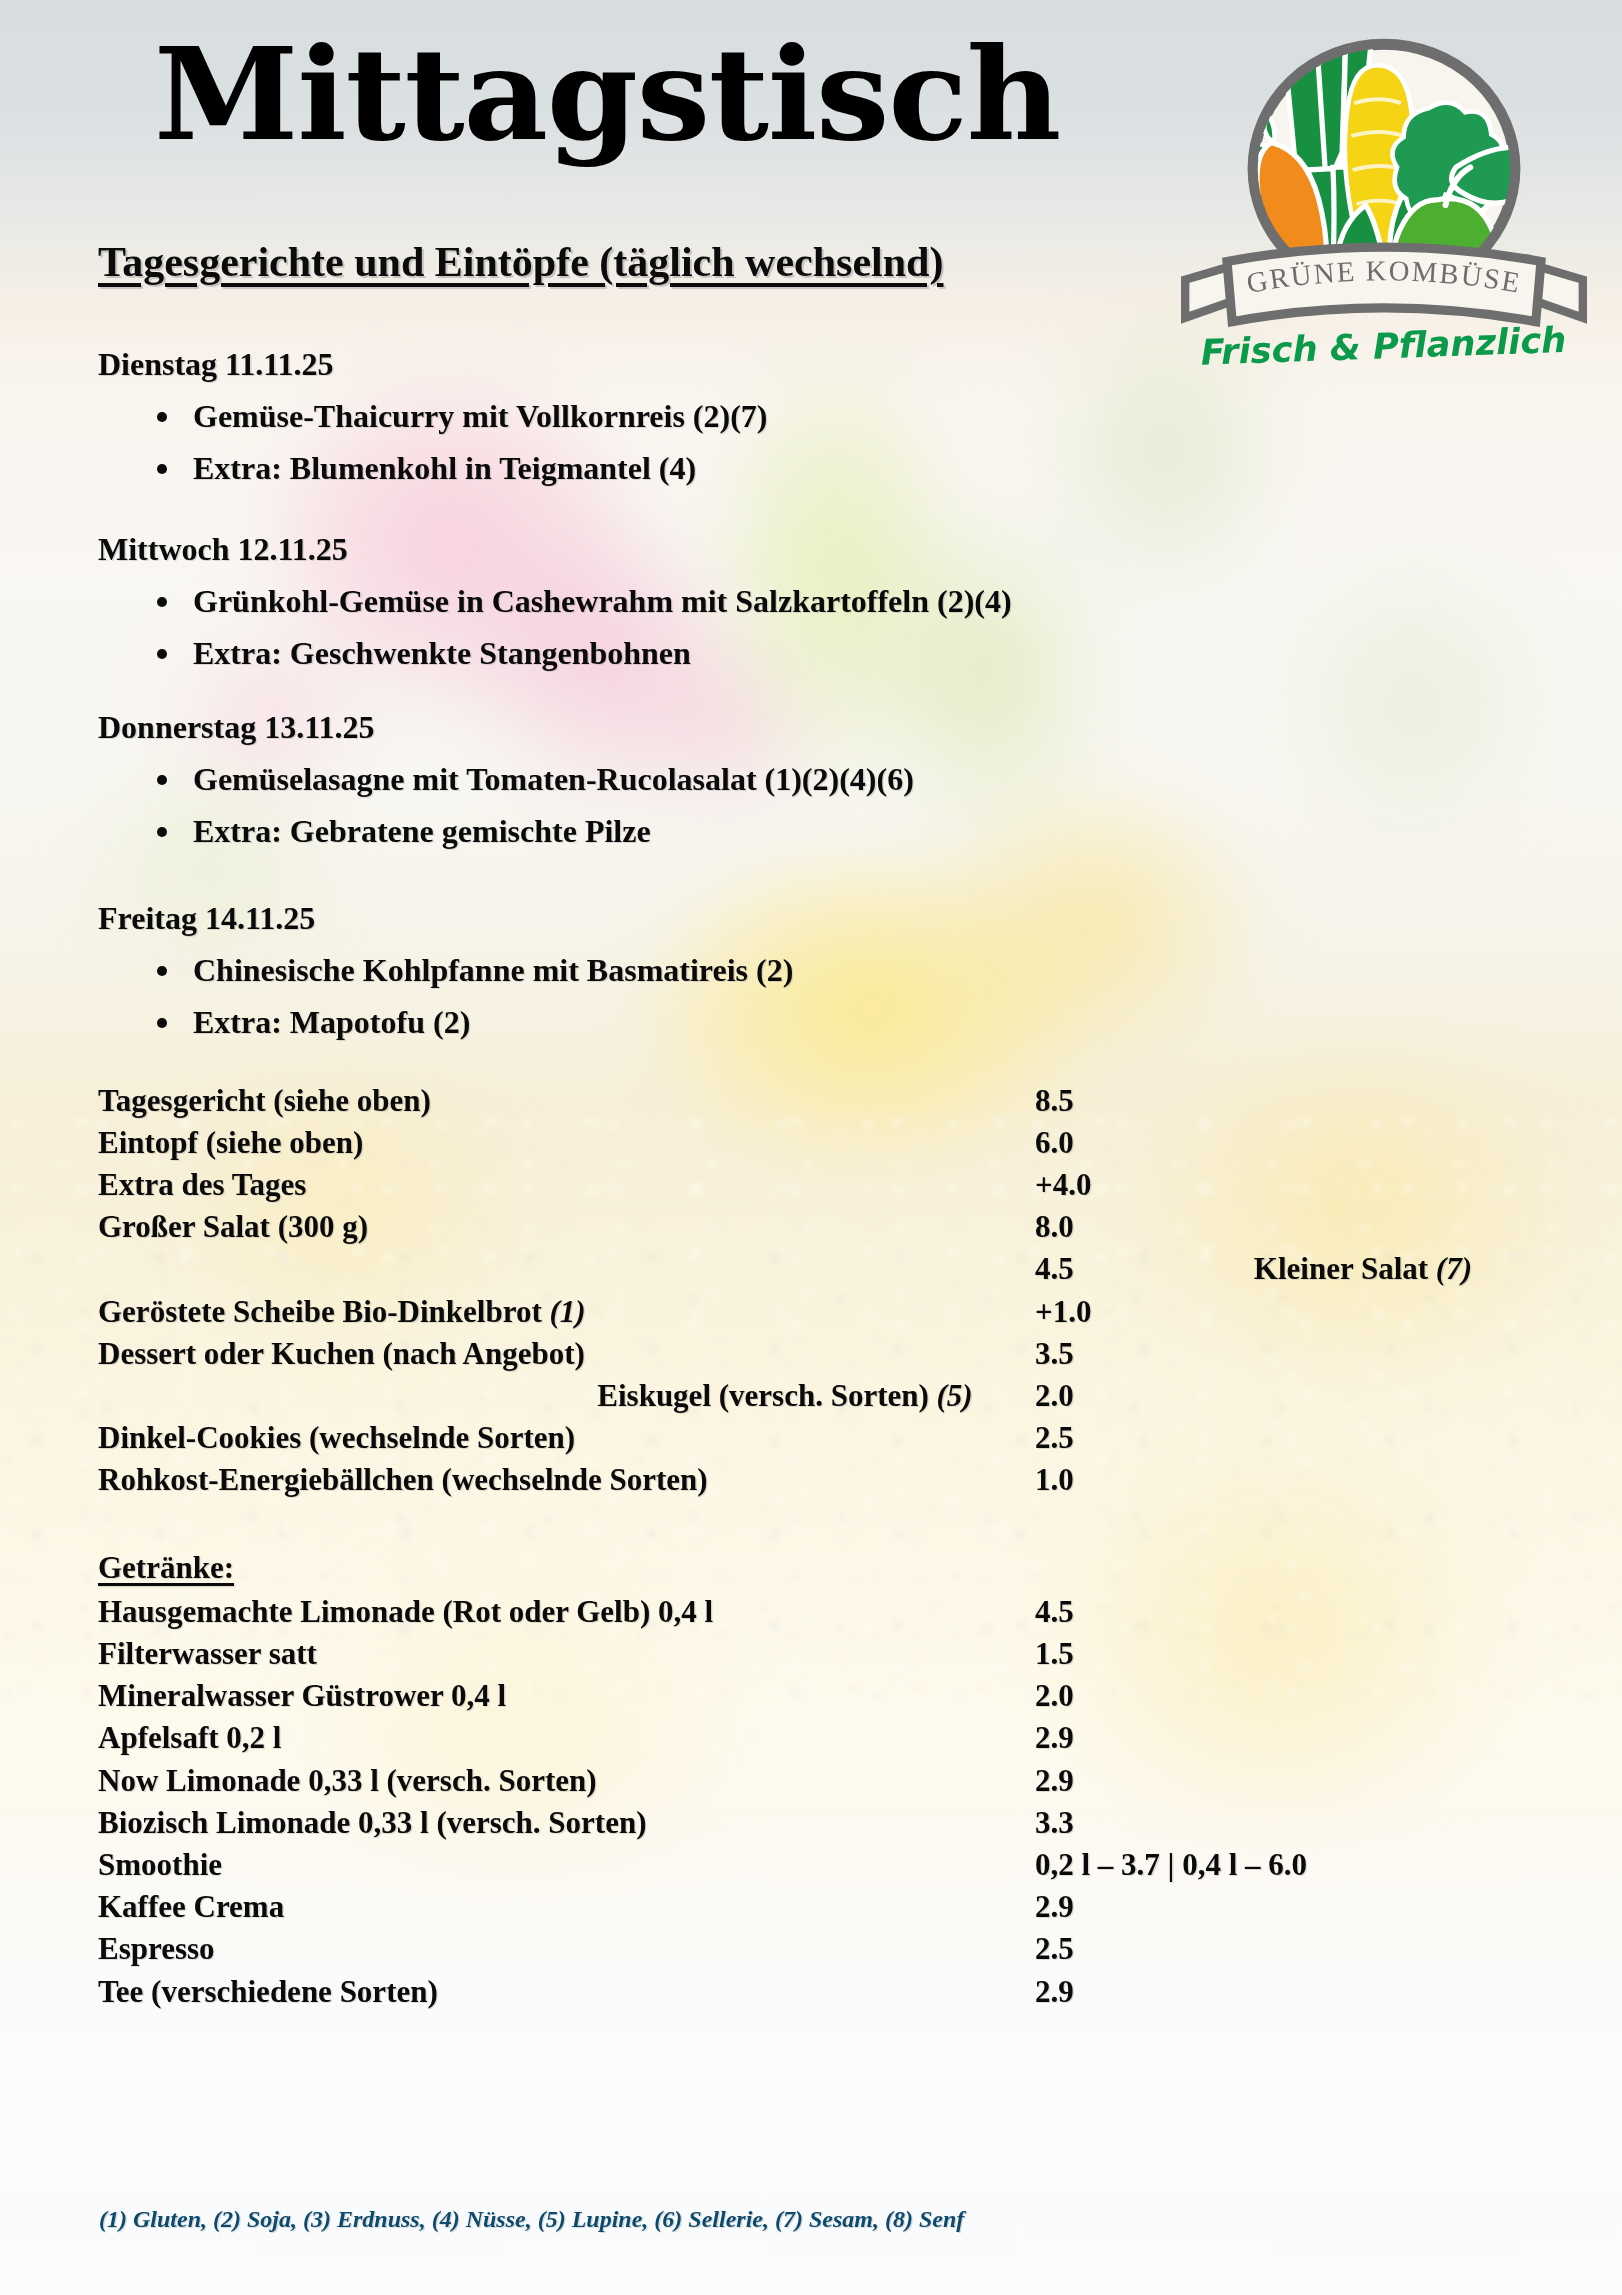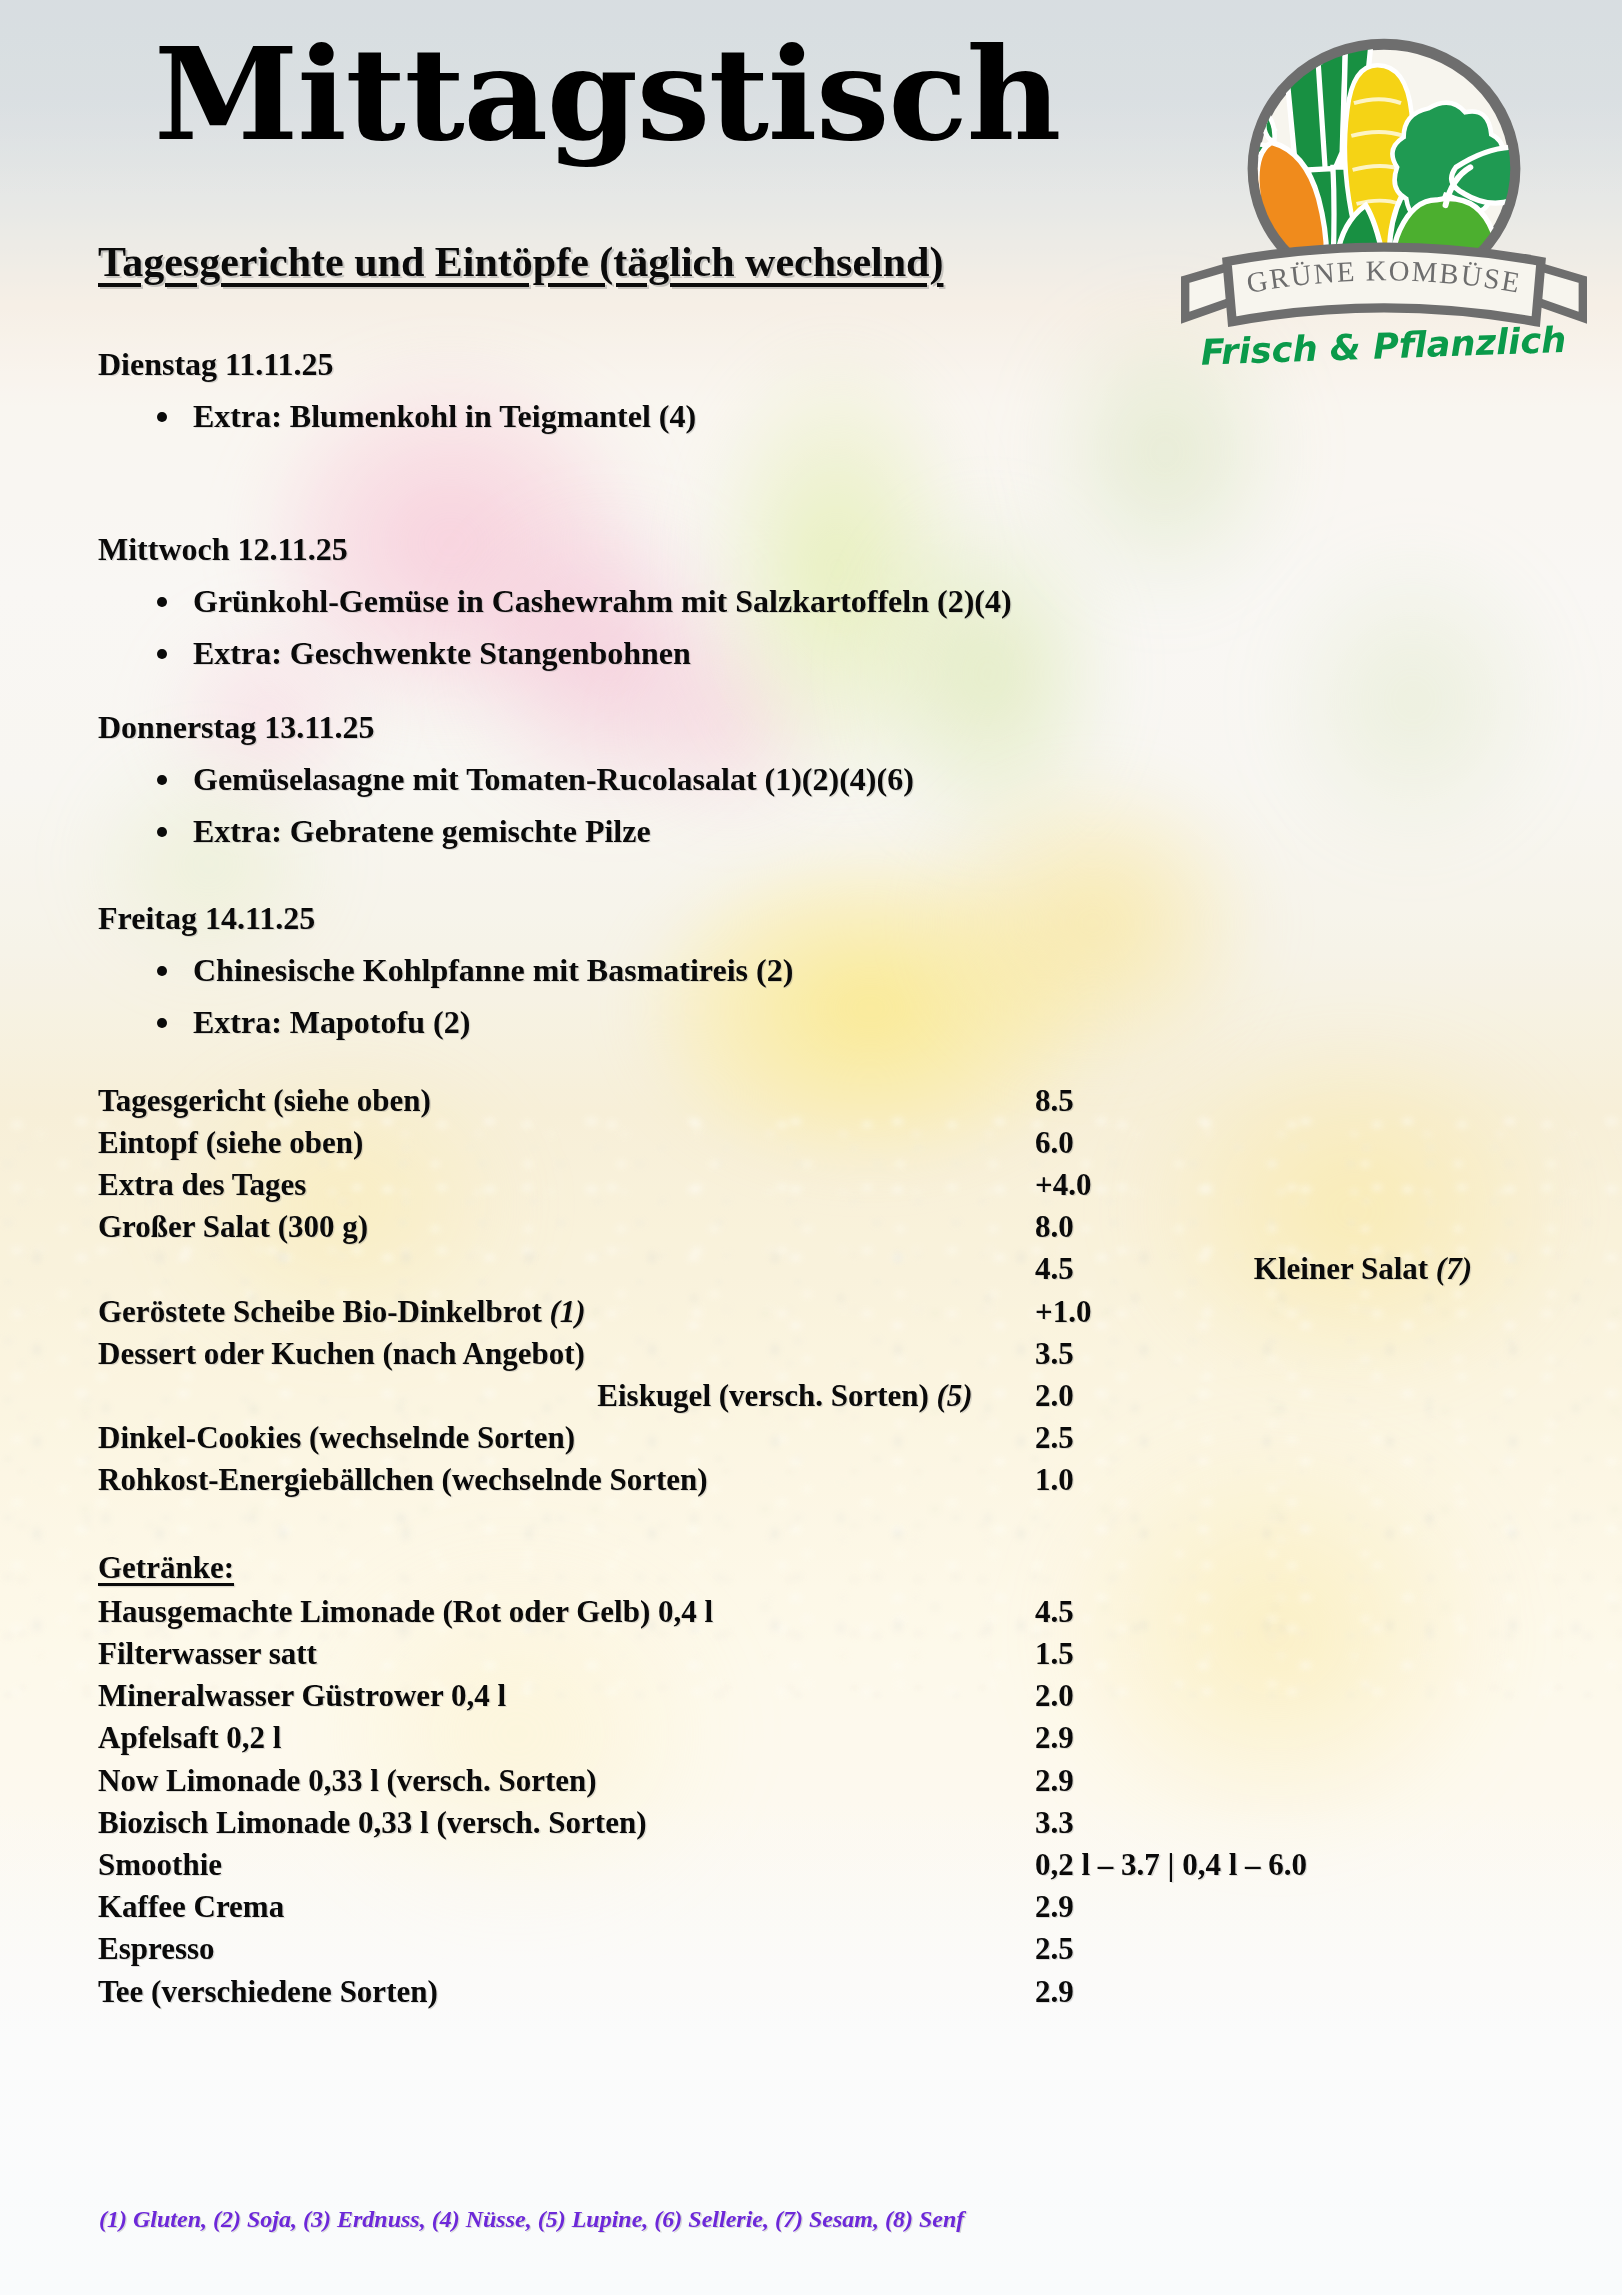--- a/index.html
+++ b/index.html
@@ -275,6 +275,7 @@
 
   <div class="daysec" style="top:348px">
     <div class="dayhead">Dienstag 11.11.25</div>
+    <div class="dayitem">Gemüse-Thaicurry mit Vollkornreis (2)(7)</div>
     <div class="dayitem">Extra: Blumenkohl in Teigmantel (4)</div>
   </div>
 

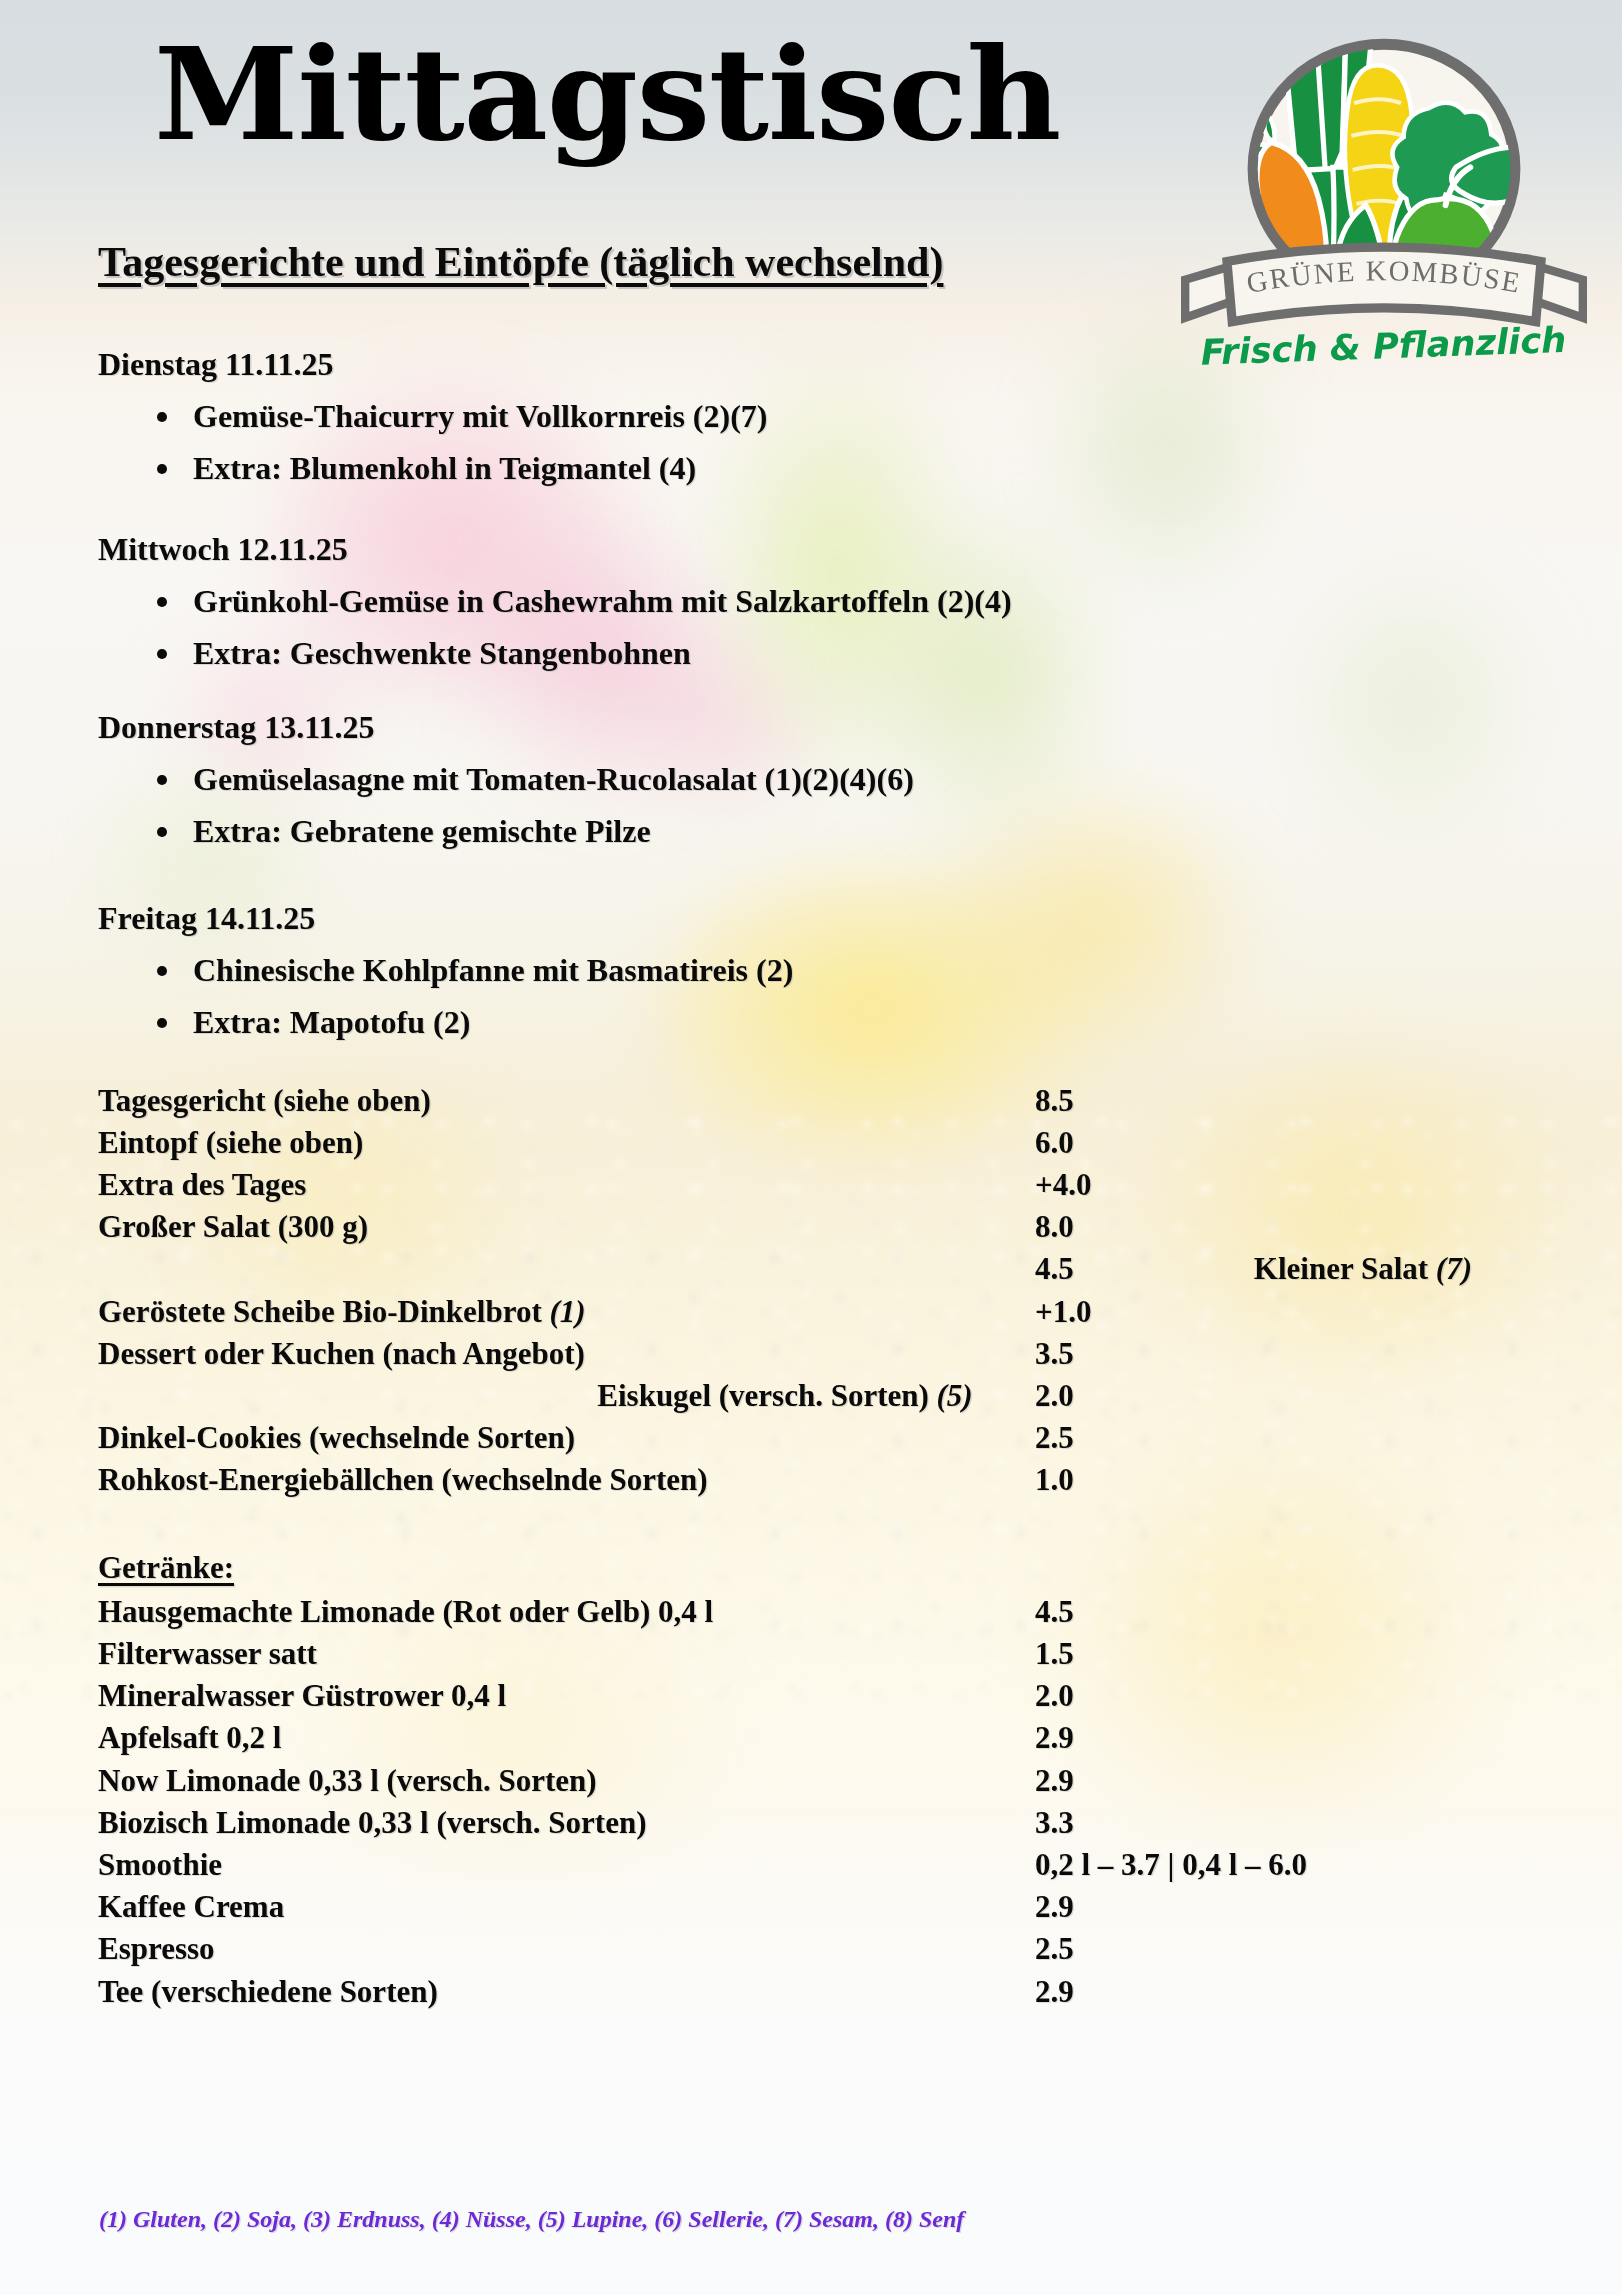--- a/index.html
+++ b/index.html
@@ -173,7 +173,7 @@
   .allergens{
     position:absolute;left:99px;top:2207px;
     font-family:"Liberation Serif","DejaVu Serif",serif;
-    font-weight:bold;font-style:italic;font-size:24px;line-height:1;color:#6d28d9;
+    font-weight:bold;font-style:italic;font-size:24px;line-height:1;color:#0c4a6e;
     text-shadow:1.3px 1.3px 0 rgba(140,140,140,.30);
     white-space:nowrap;
   }

